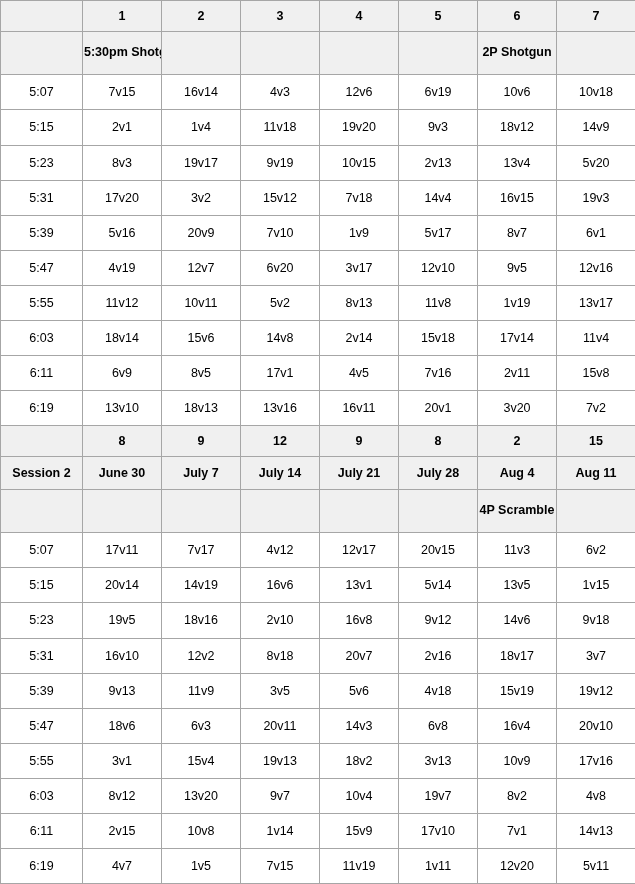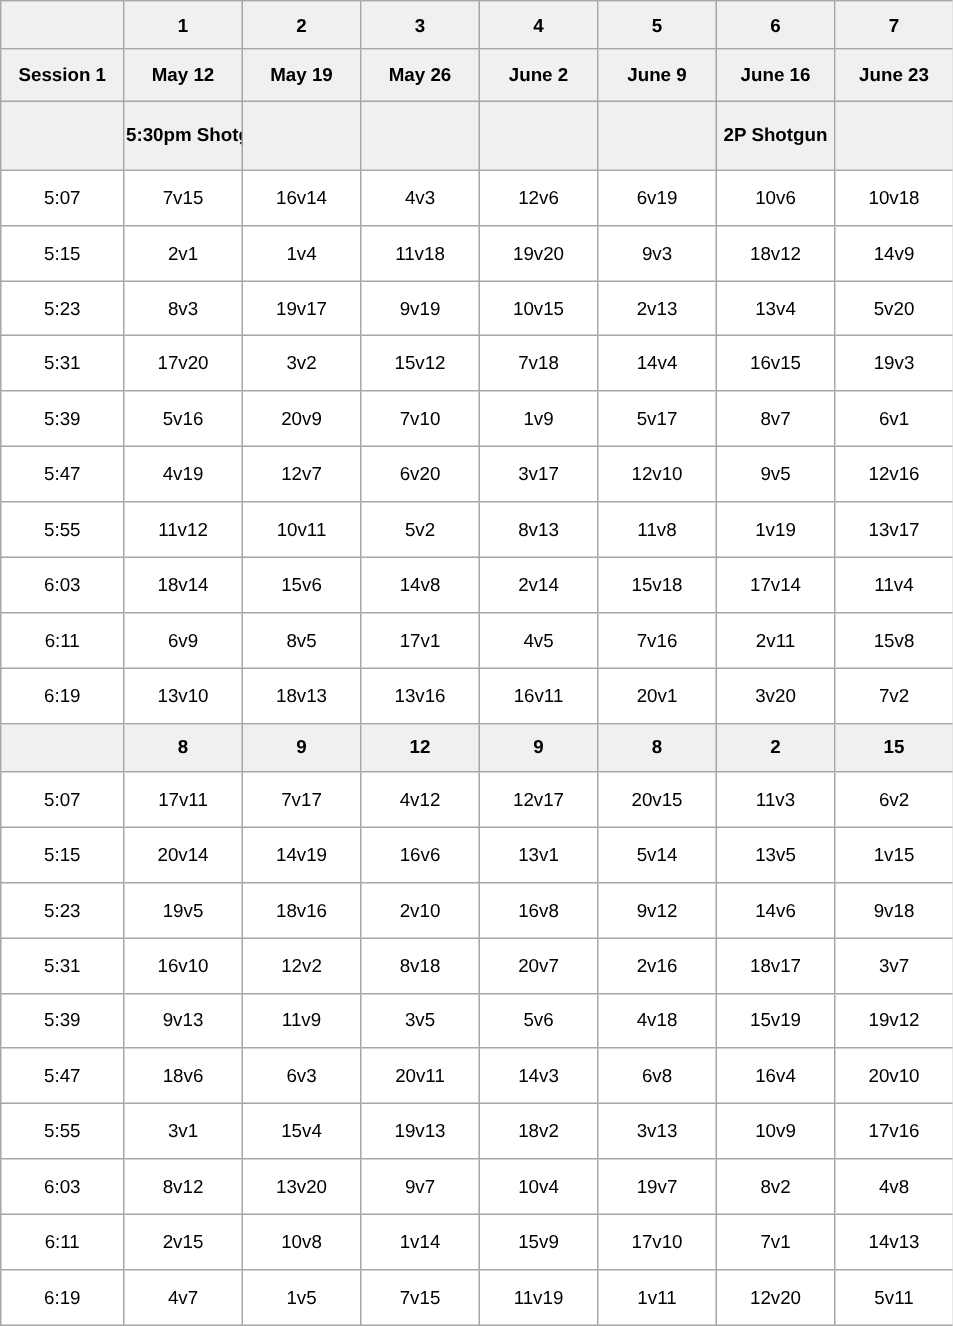--- a/index.html
+++ b/index.html
@@ -77,16 +77,6 @@
         <td>6</td>
         <td>7</td>
       </tr>
-      <tr class="session-row">
-        <td>Session 1</td>
-        <td>May 12</td>
-        <td>May 19</td>
-        <td>May 26</td>
-        <td>June 2</td>
-        <td>June 9</td>
-        <td>June 16</td>
-        <td>June 23</td>
-      </tr>
       <tr class="note-row">
         <td class="blank-cell"></td>
         <td class="note-multiline">5:30pm

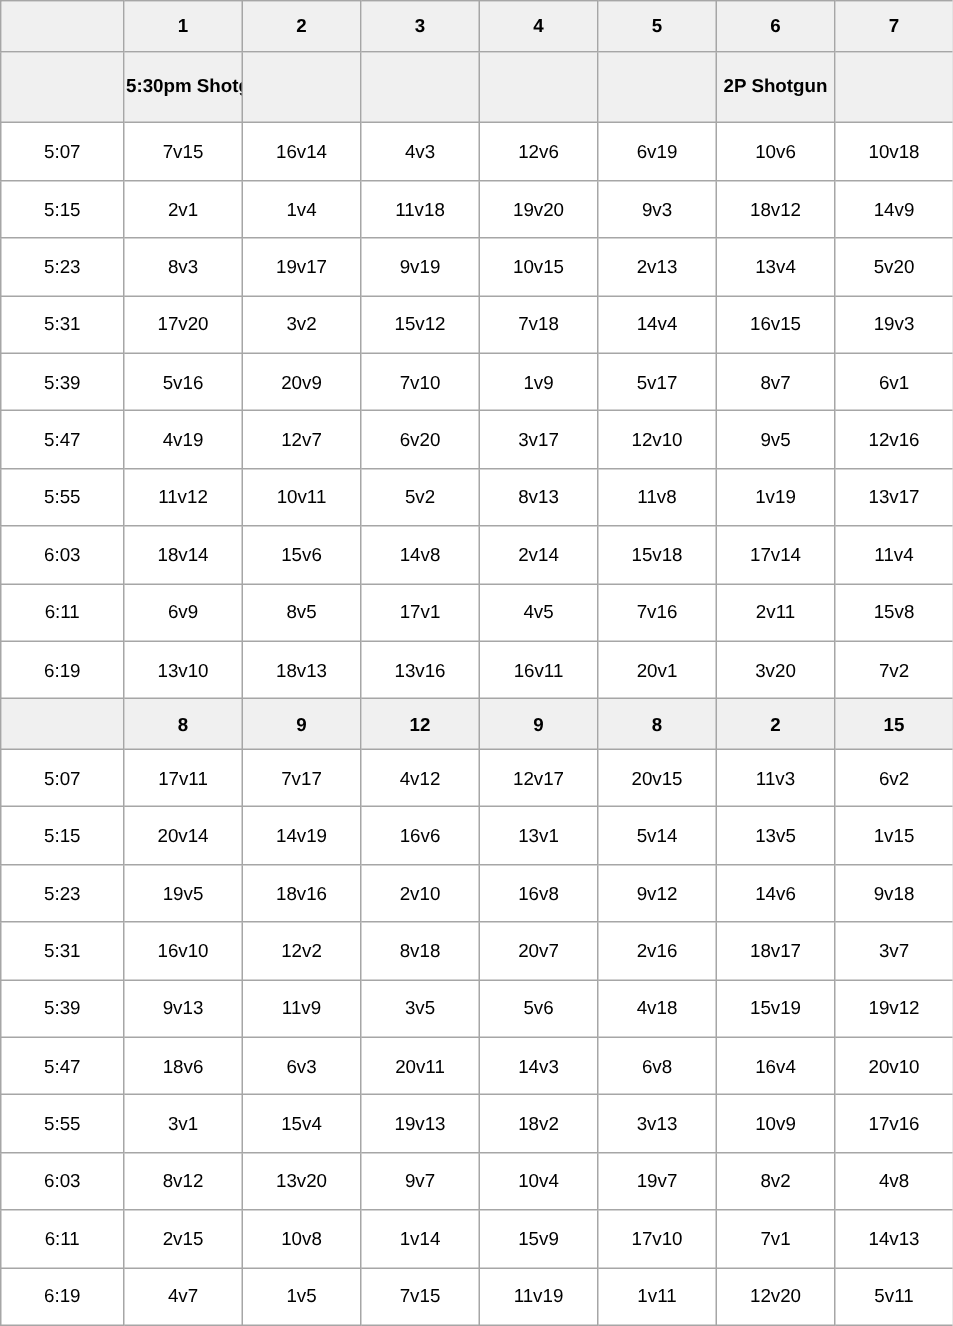--- a/index.html
+++ b/index.html
@@ -198,6 +198,16 @@
         <td>2</td>
         <td>15</td>
       </tr>
+      <tr class="session-row">
+        <td>Session 2</td>
+        <td>June 30</td>
+        <td>July 7</td>
+        <td>July 14</td>
+        <td>July 21</td>
+        <td>July 28</td>
+        <td>Aug 4</td>
+        <td>Aug 11</td>
+      </tr>
       <tr class="match-row">
         <td class="time-cell">5:07</td>
         <td>17v11</td>

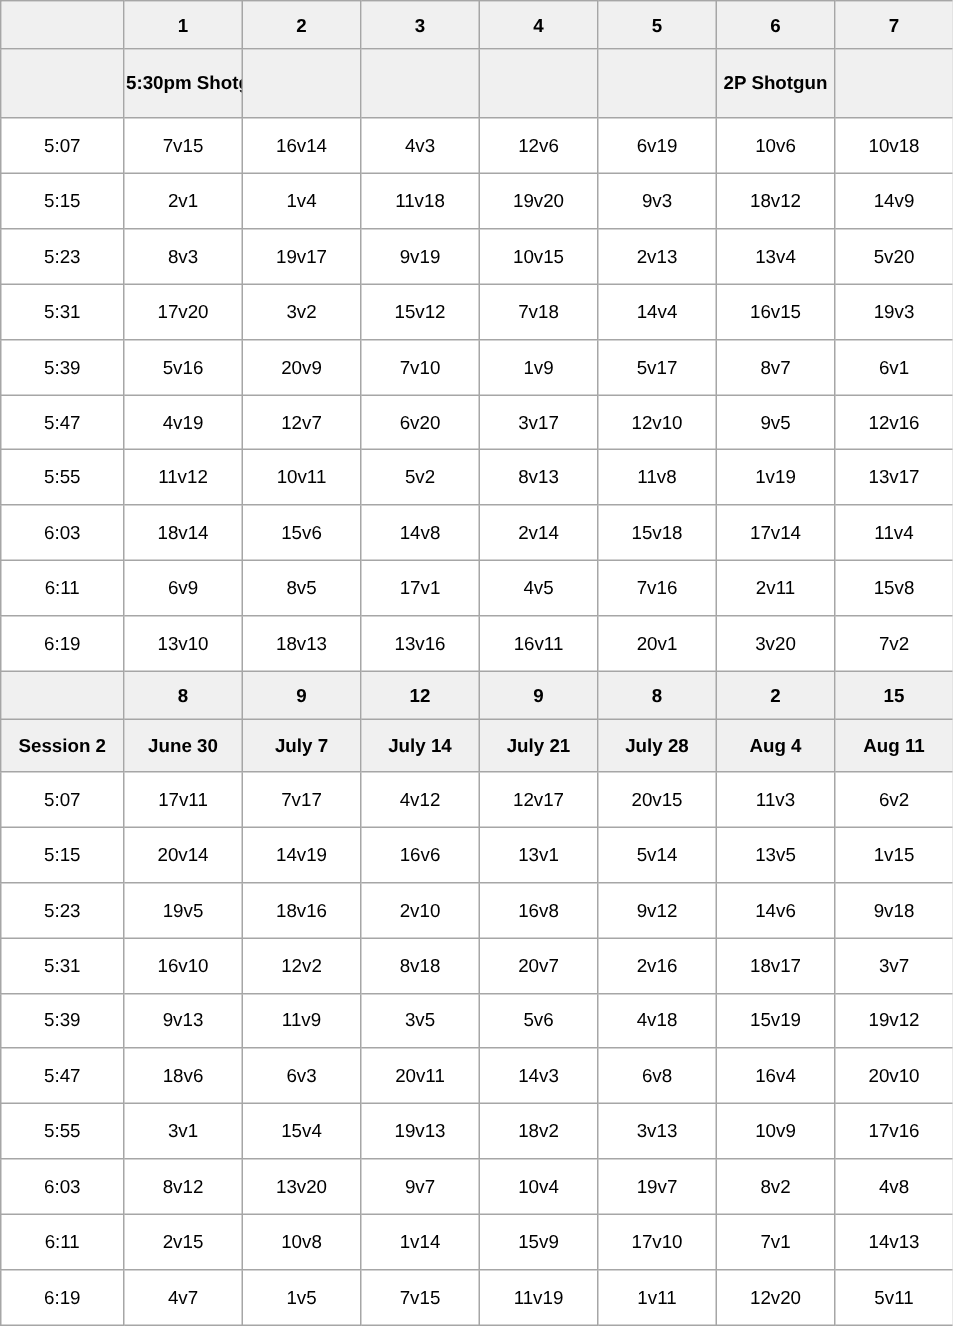--- a/index.html
+++ b/index.html
@@ -208,6 +208,16 @@
         <td>Aug 4</td>
         <td>Aug 11</td>
       </tr>
+      <tr class="note-row">
+        <td class="blank-cell"></td>
+        <td class="note-multiline"></td>
+        <td class="note-multiline"></td>
+        <td class="note-multiline"></td>
+        <td class="note-multiline"></td>
+        <td class="note-multiline"></td>
+        <td class="note-multiline">4P Scramble</td>
+        <td class="note-multiline"></td>
+      </tr>
       <tr class="match-row">
         <td class="time-cell">5:07</td>
         <td>17v11</td>

